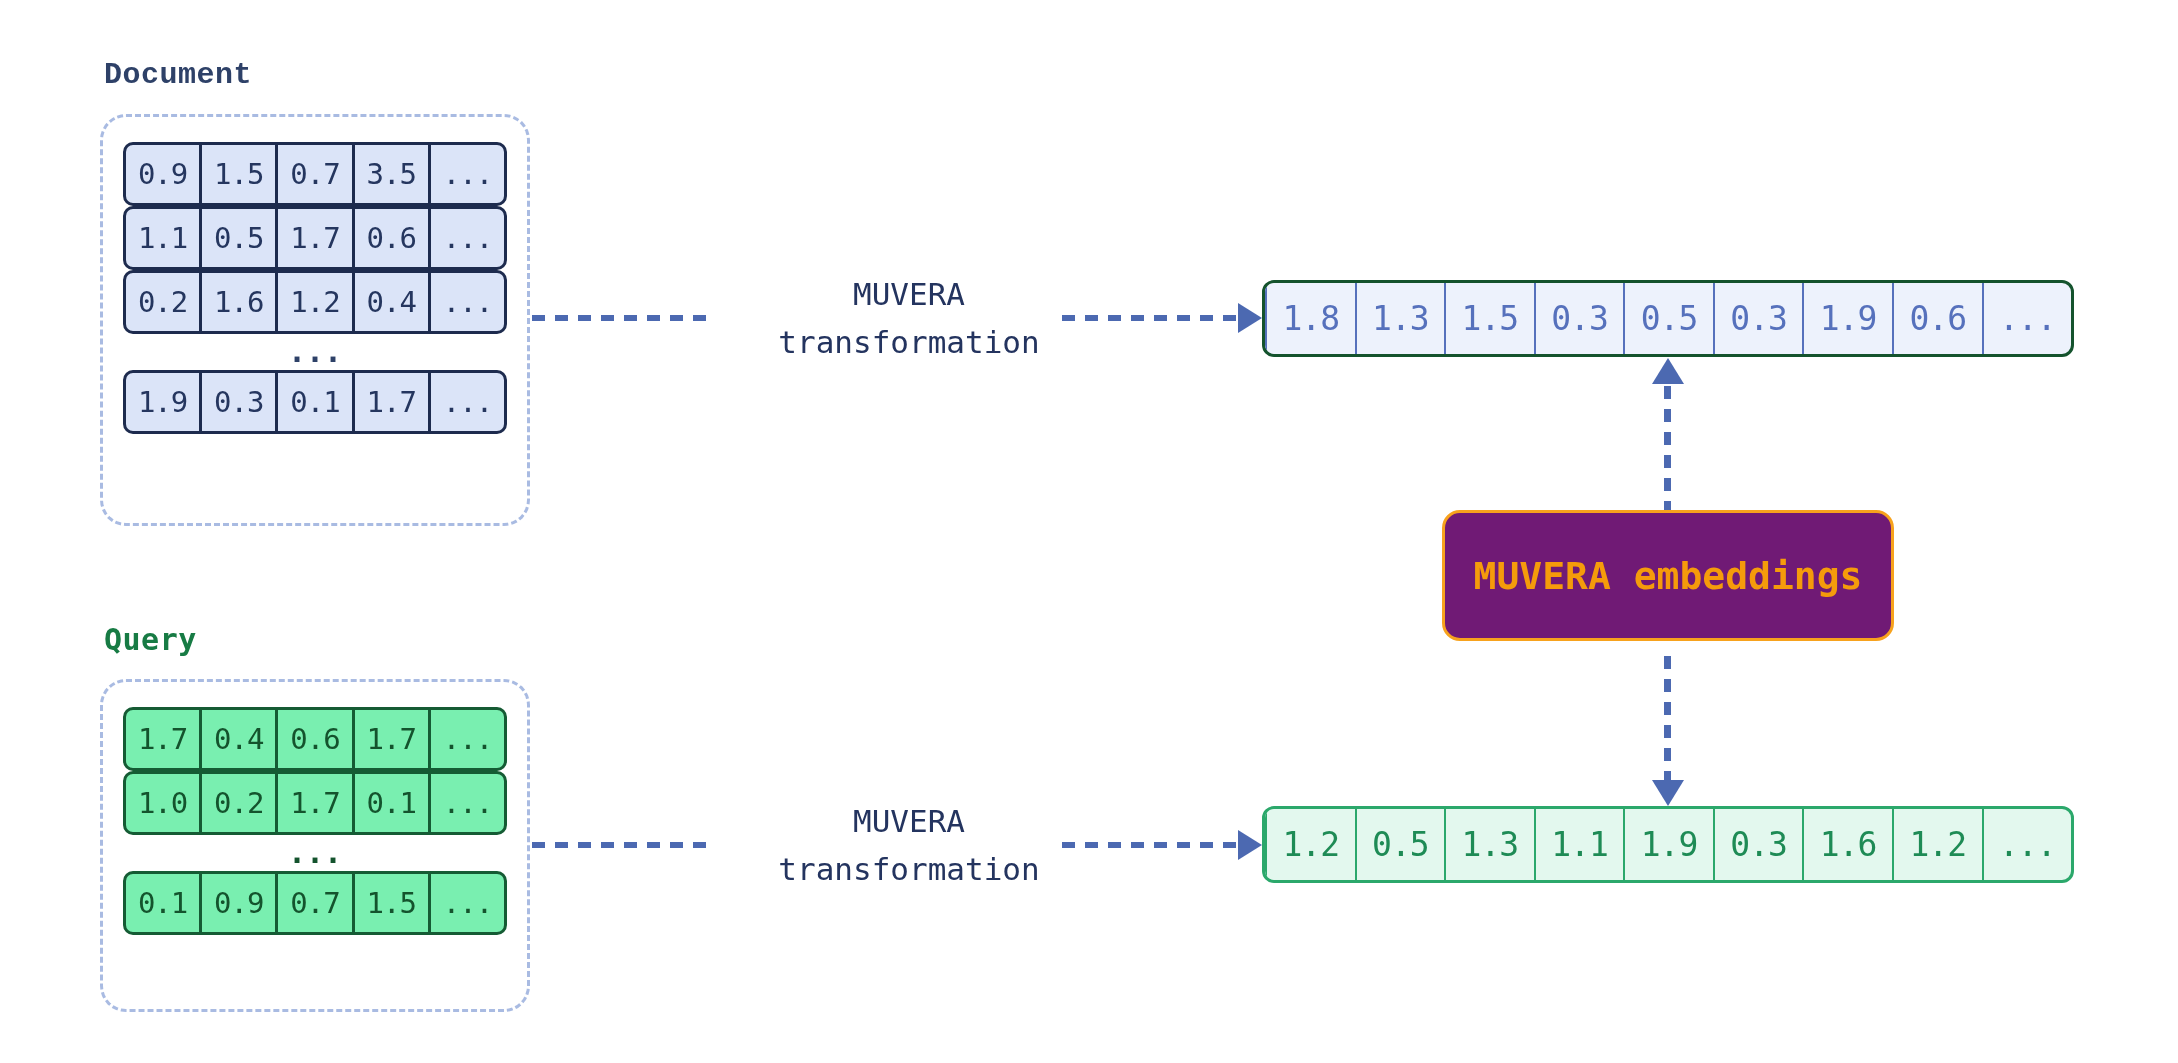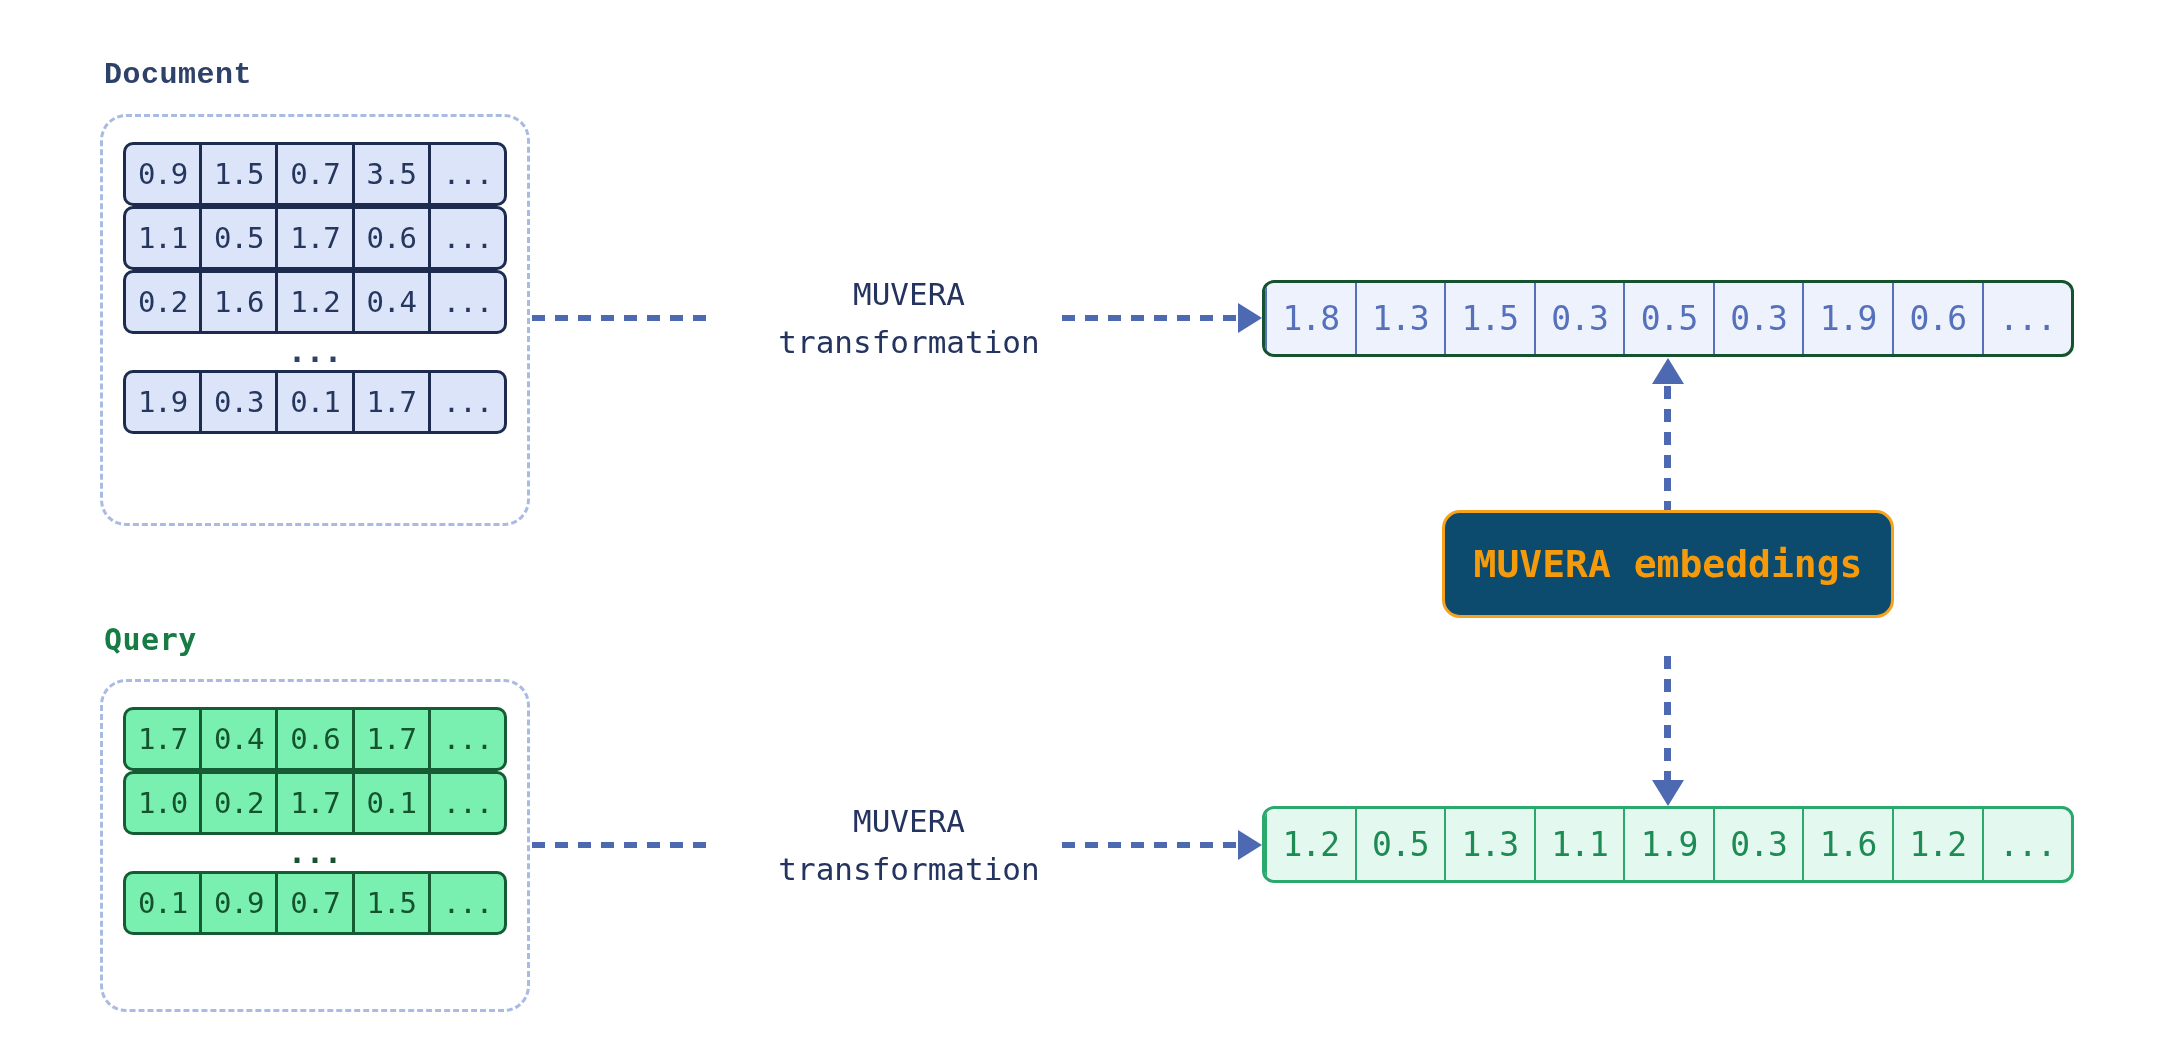--- a/index.html
+++ b/index.html
@@ -81,8 +81,8 @@
   .out-vector .cell{font-size:33px;}
   
   .embeddings-box{
-    position:absolute;left:1442px;top:510px;width:452px;height:108px;
-    background:#0c4a6e;border:3px solid #f7a21d;border-radius:18px;
+    position:absolute;left:1442px;top:510px;width:452px;height:131px;
+    background:#701a75;border:3px solid #f7a21d;border-radius:18px;
     box-sizing:border-box;
     display:flex;align-items:center;justify-content:center;
   }

